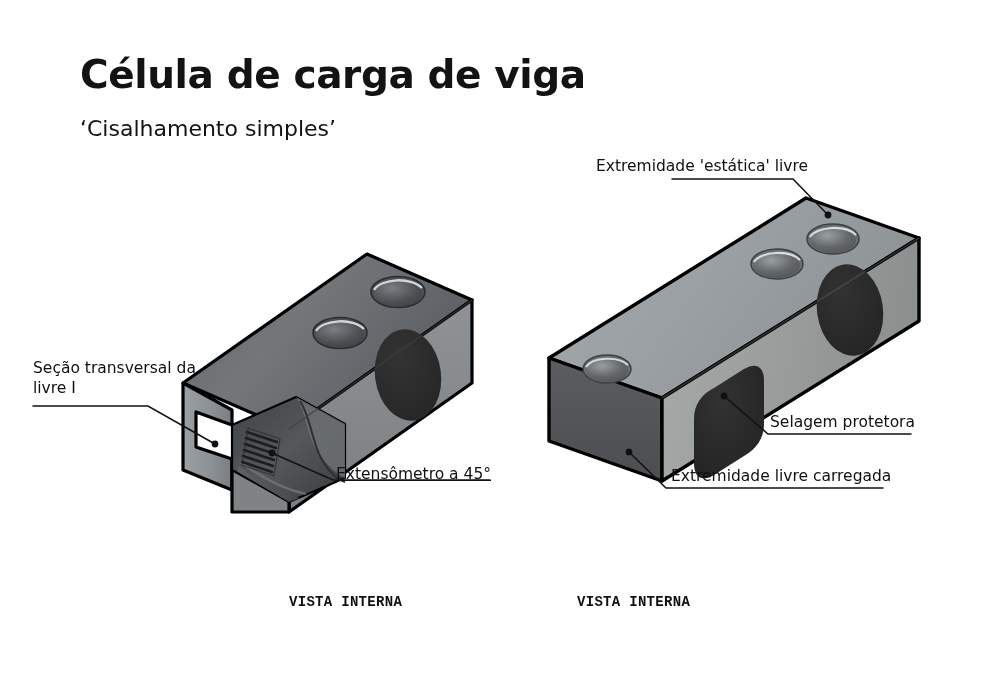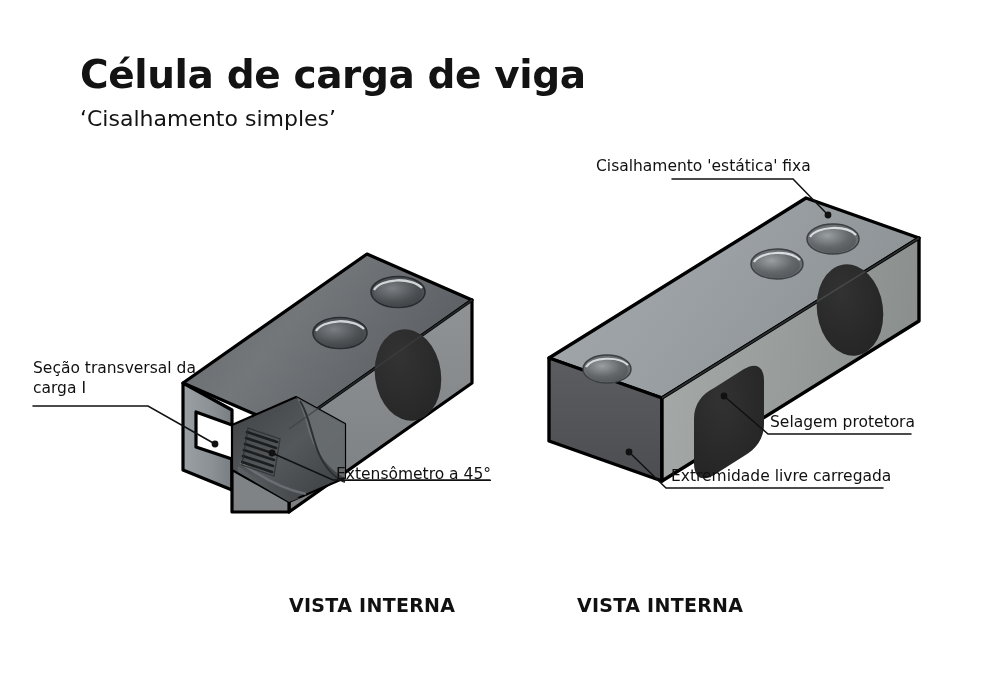--- a/index.html
+++ b/index.html
@@ -34,7 +34,7 @@
   .subtitle {
     position: absolute;
     left: 80px;
-    top: 106px;
+    top: 116px;
     font-size: 22px;
     font-weight: normal;
     color: #131313;

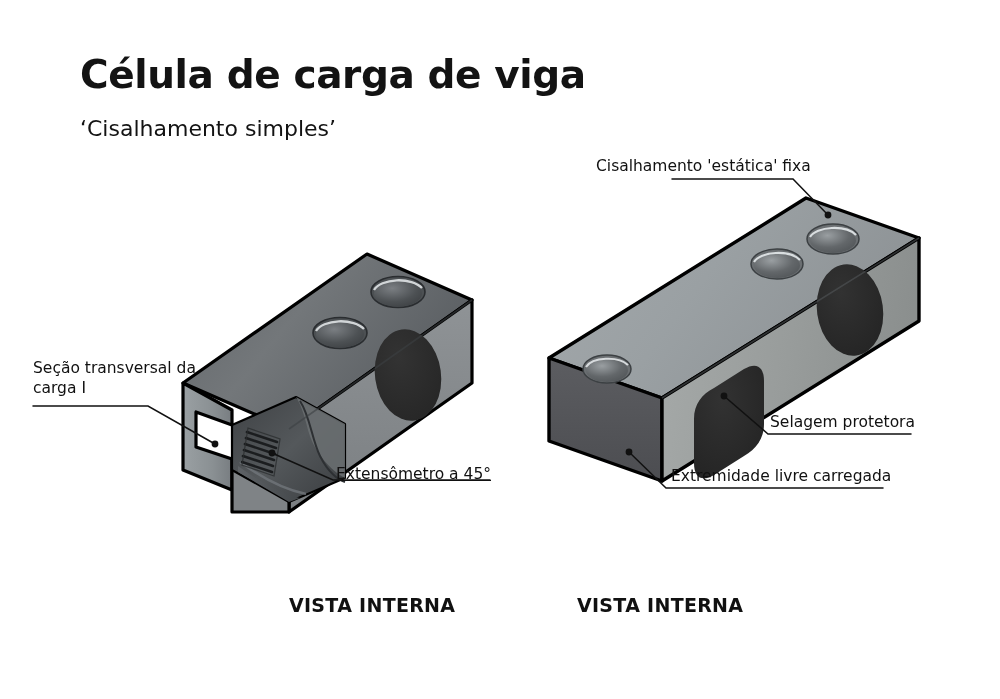--- a/index.html
+++ b/index.html
@@ -269,7 +269,7 @@
 
   <div class="callout gauge">Extensômetro a 45°</div>
 
-  <div class="callout static-end">Cisalhamento 'estática' fixa</div>
+  <div class="callout static-end">Extremidade 'estática' livre</div>
 
   <div class="callout free-end">Extremidade livre carregada</div>
 

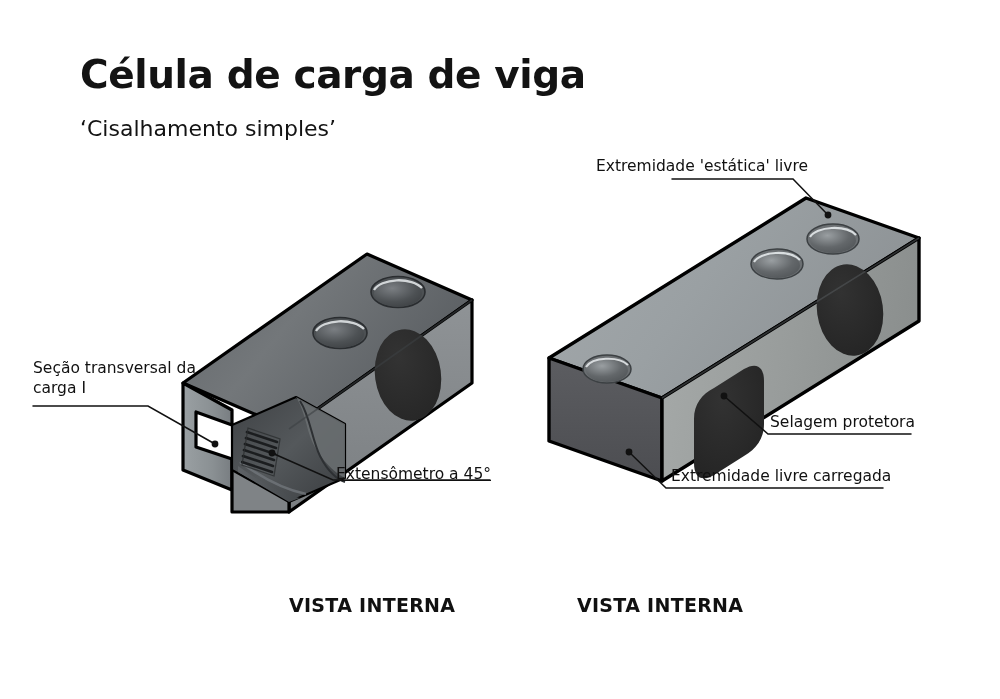--- a/index.html
+++ b/index.html
@@ -265,7 +265,7 @@
     </g>
   </svg>
 
-  <div class="callout cross-section">Seção transversal da carga I</div>
+  <div class="callout cross-section">Seção transversal da livre I</div>
 
   <div class="callout gauge">Extensômetro a 45°</div>
 

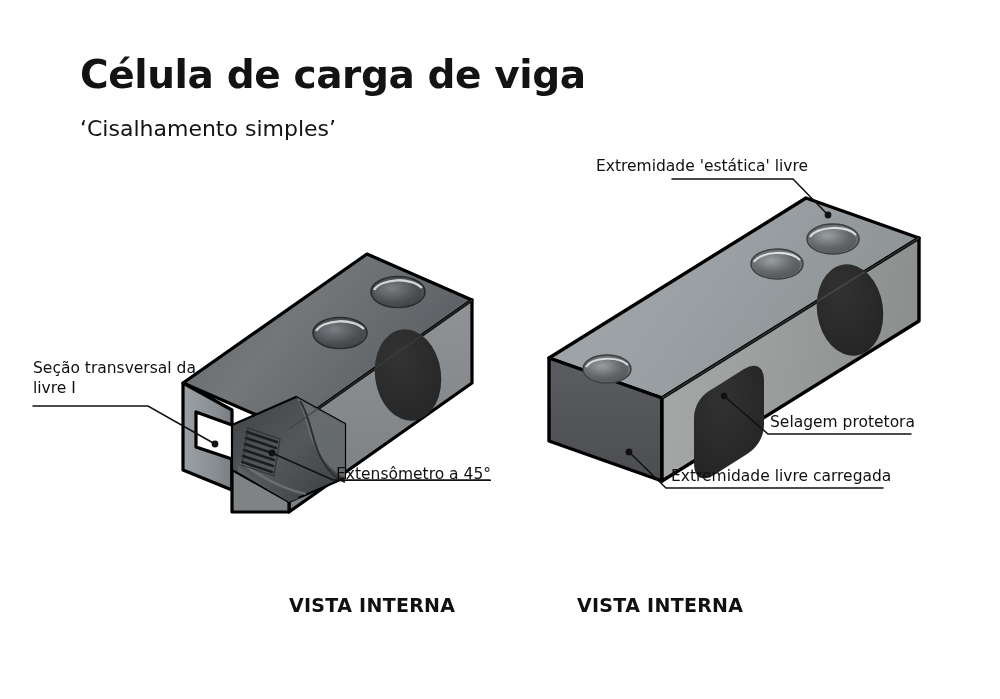--- a/index.html
+++ b/index.html
@@ -42,11 +42,12 @@
   }
   .caption {
     position: absolute;
-    font-size: 19px;
+    font-size: 14px;
     font-weight: bold;
     letter-spacing: 0.3px;
     color: #111111;
     white-space: nowrap;
+    font-family: Liberation Mono, monospace;
   }
   .caption.internal { left: 289px; top: 594px; }
   .caption.external { left: 577px; top: 594px; }

